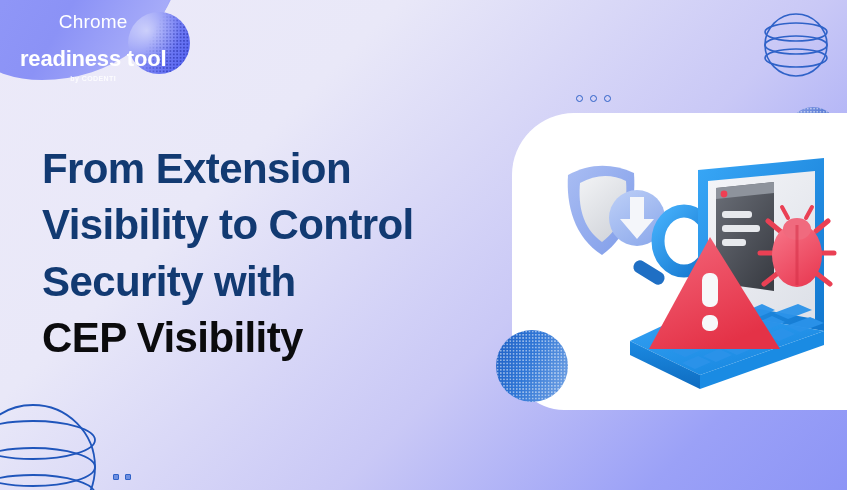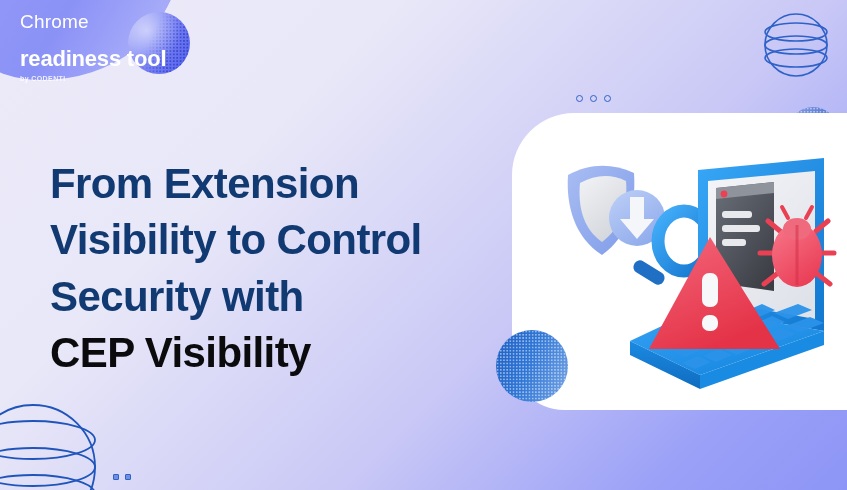--- a/index.html
+++ b/index.html
@@ -45,7 +45,7 @@
             mask-image:linear-gradient(115deg,transparent 38%,#000 72%);
   }
   .logo-text{
-    position:absolute;left:20px;top:12px;z-index:5;color:#fff;line-height:1.0;
+    position:absolute;left:20px;top:12px;z-index:5;color:#fff;line-height:1.0;text-align:center;
   }
   .logo-l1{font-size:19px;font-weight:400;letter-spacing:.2px;}
   .logo-l2{font-size:22px;font-weight:700;letter-spacing:-.2px;margin-top:17px;}

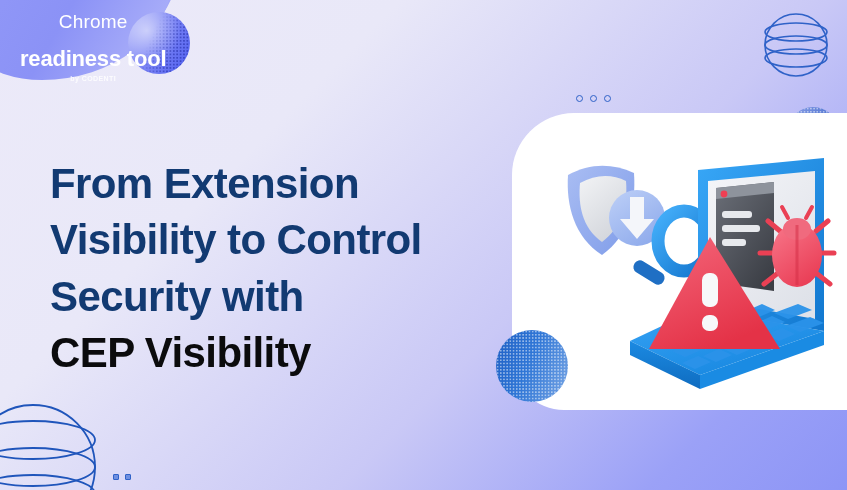--- a/index.html
+++ b/index.html
@@ -82,10 +82,9 @@
 
   
   .headline{
-    position:absolute;left:42px;top:156px;width:480px;
+    position:absolute;left:42px;top:141px;width:480px;
     font-size:42px;font-weight:700;line-height:1.34;letter-spacing:-.6px;
     color:#123a72;
-    margin-left:8px;
   }
   .headline .accent{color:#0b0b0d;}
 

